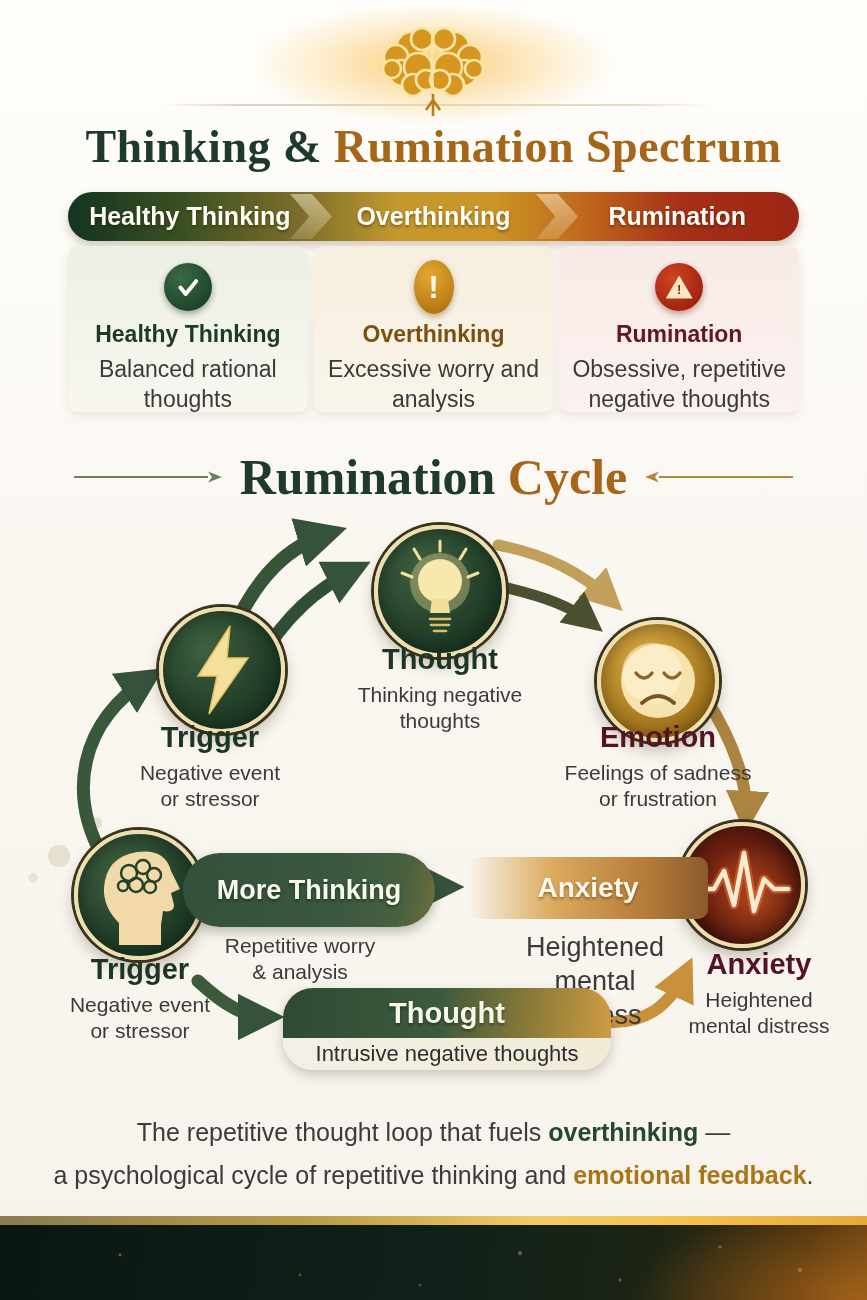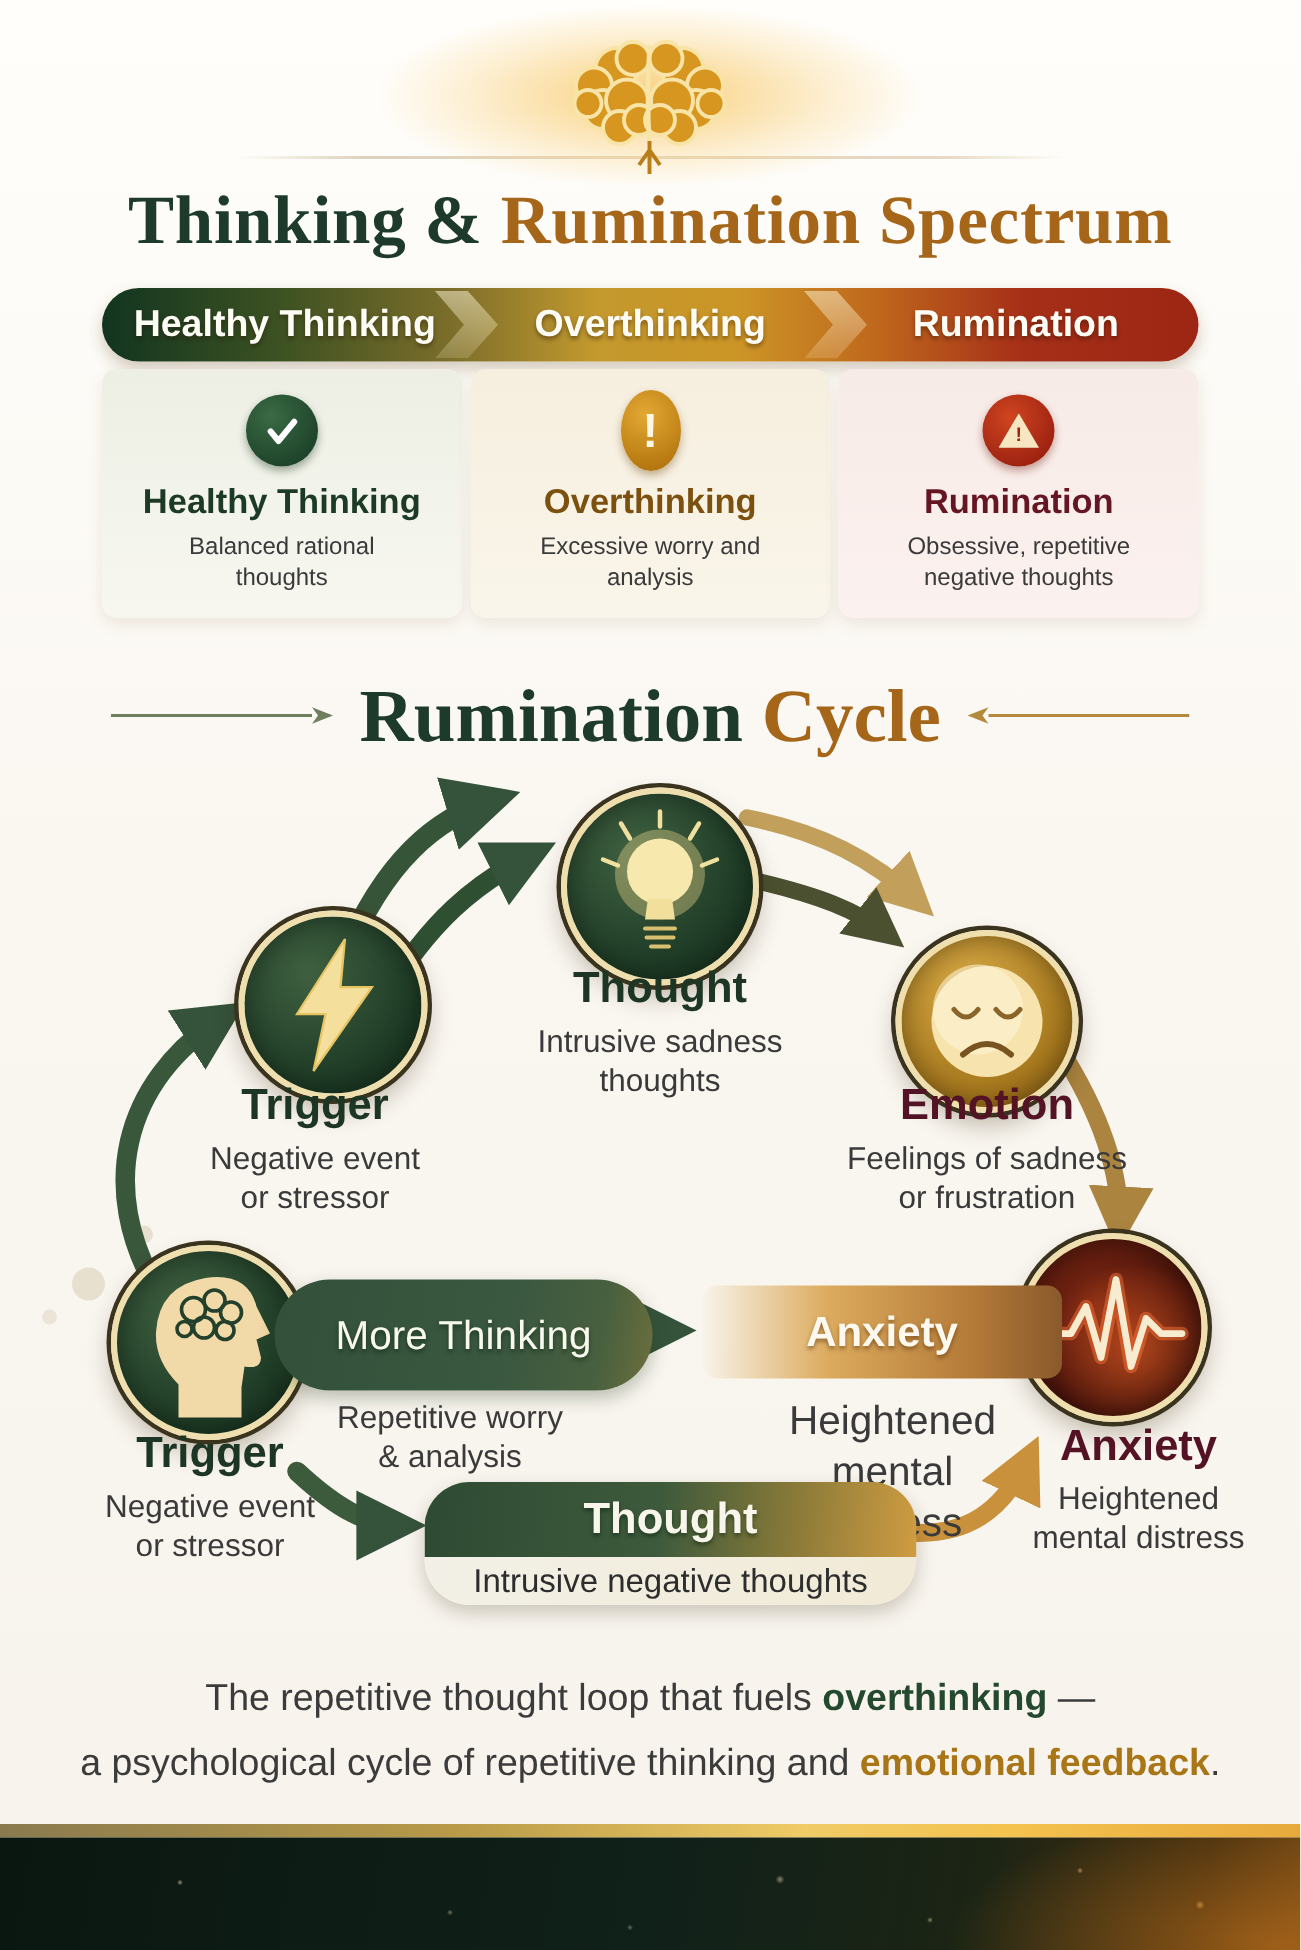--- a/index.html
+++ b/index.html
@@ -59,7 +59,7 @@
   .card-1 .card-title { color:#1d3a26; }
   .card-2 .card-title { color:#7c5110; }
   .card-3 .card-title { color:#661622; }
-  .card-desc { margin-top:7px; font-size:16px; color:#3a3a3a; line-height:1.3; white-space:pre-line; }
+  .card-desc { margin-top:7px; font-size:23px; color:#3a3a3a; line-height:1.3; white-space:pre-line; }
 
   
   .cycle-head { position:absolute; top:446px; left:0; width:867px; height:62px;

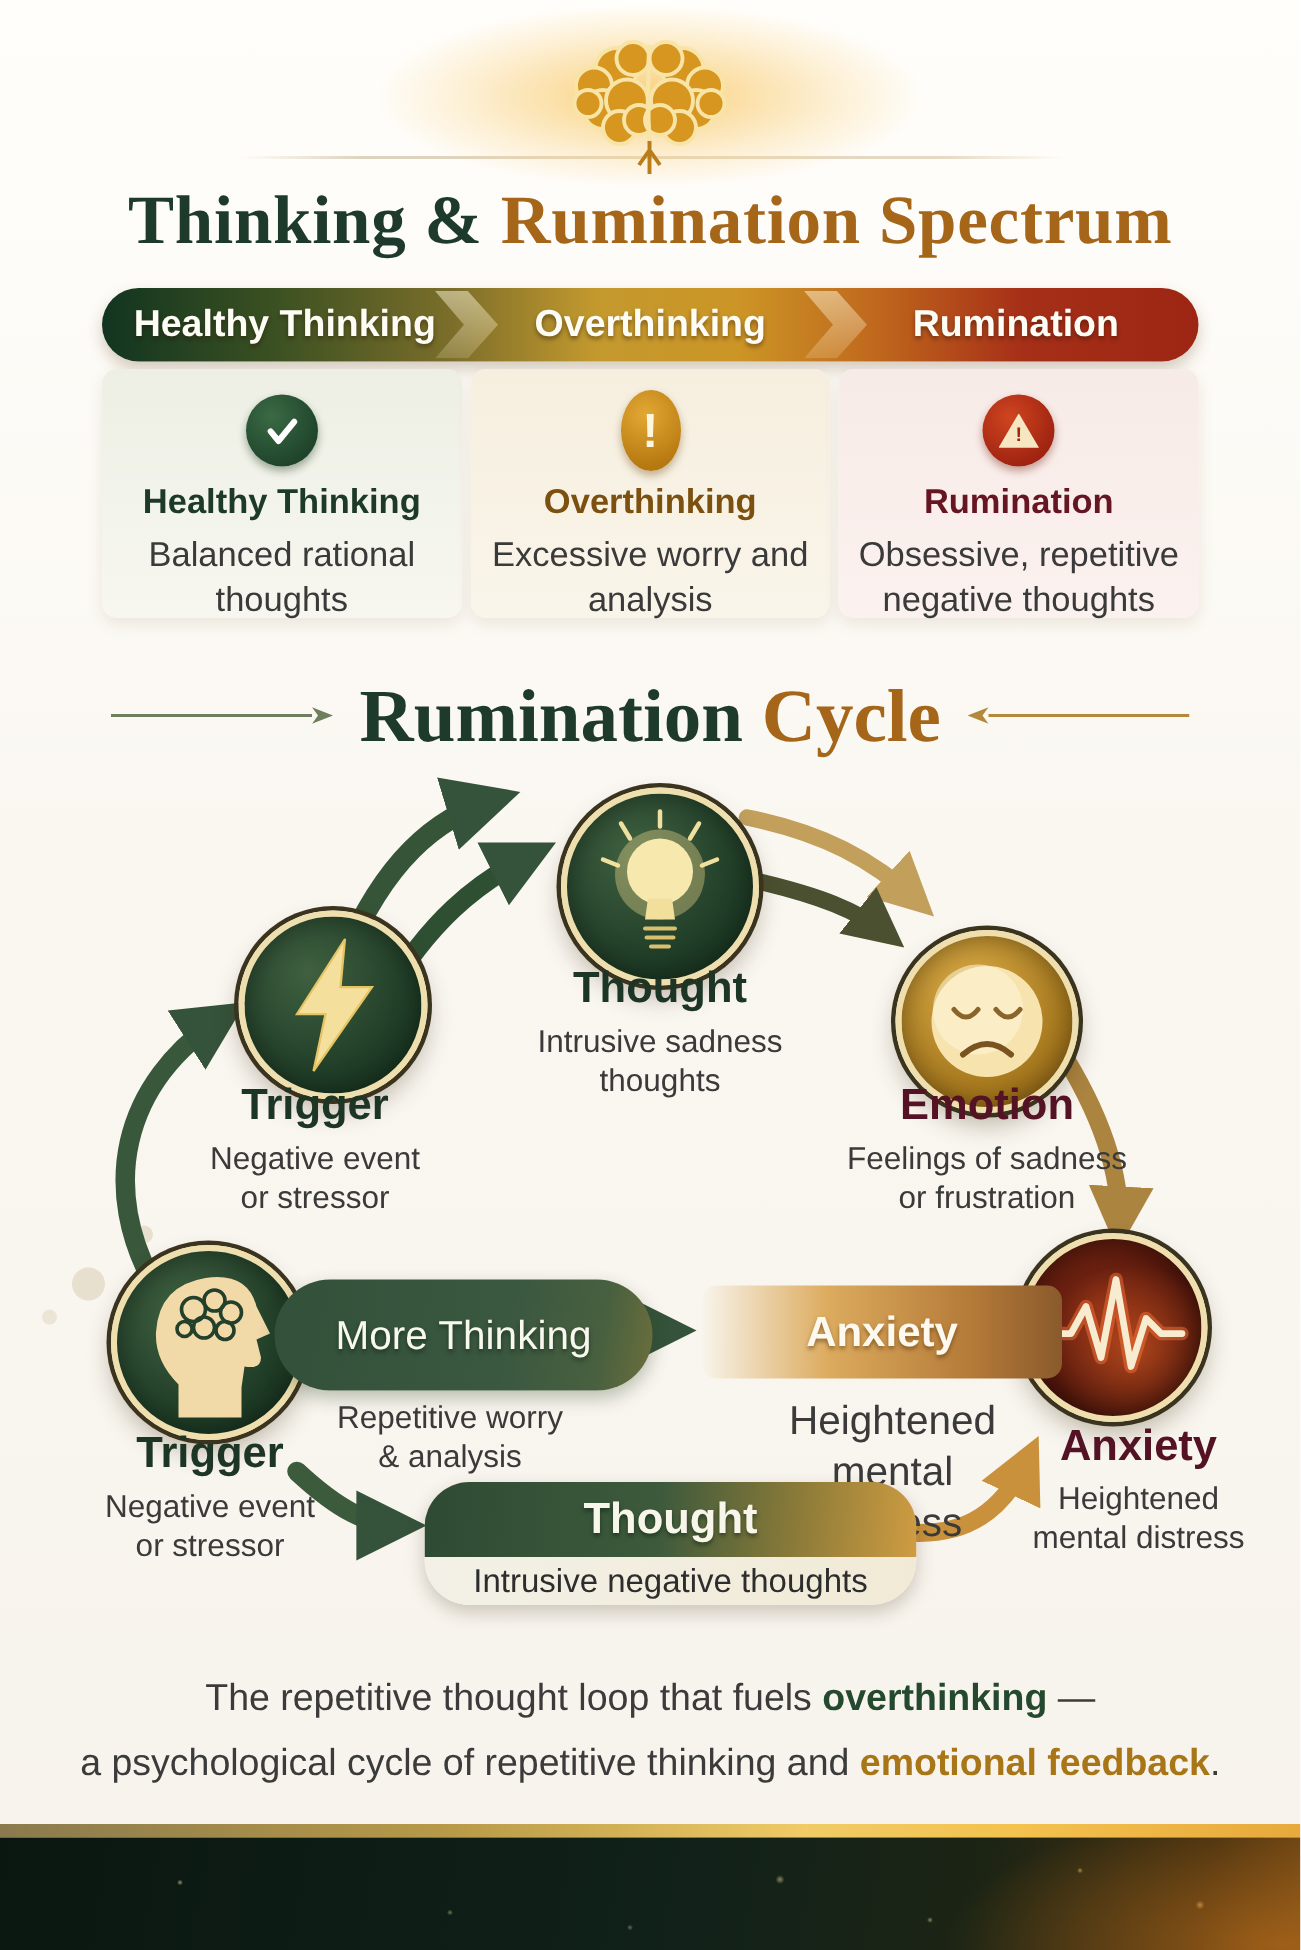--- a/index.html
+++ b/index.html
@@ -323,7 +323,7 @@
 
     <div class="label l-thought">
       <h3>Thought</h3>
-      <p>Intrusive sadness
+      <p>Thinking negative
 thoughts</p>
     </div>
     <div class="label l-trigger-top">

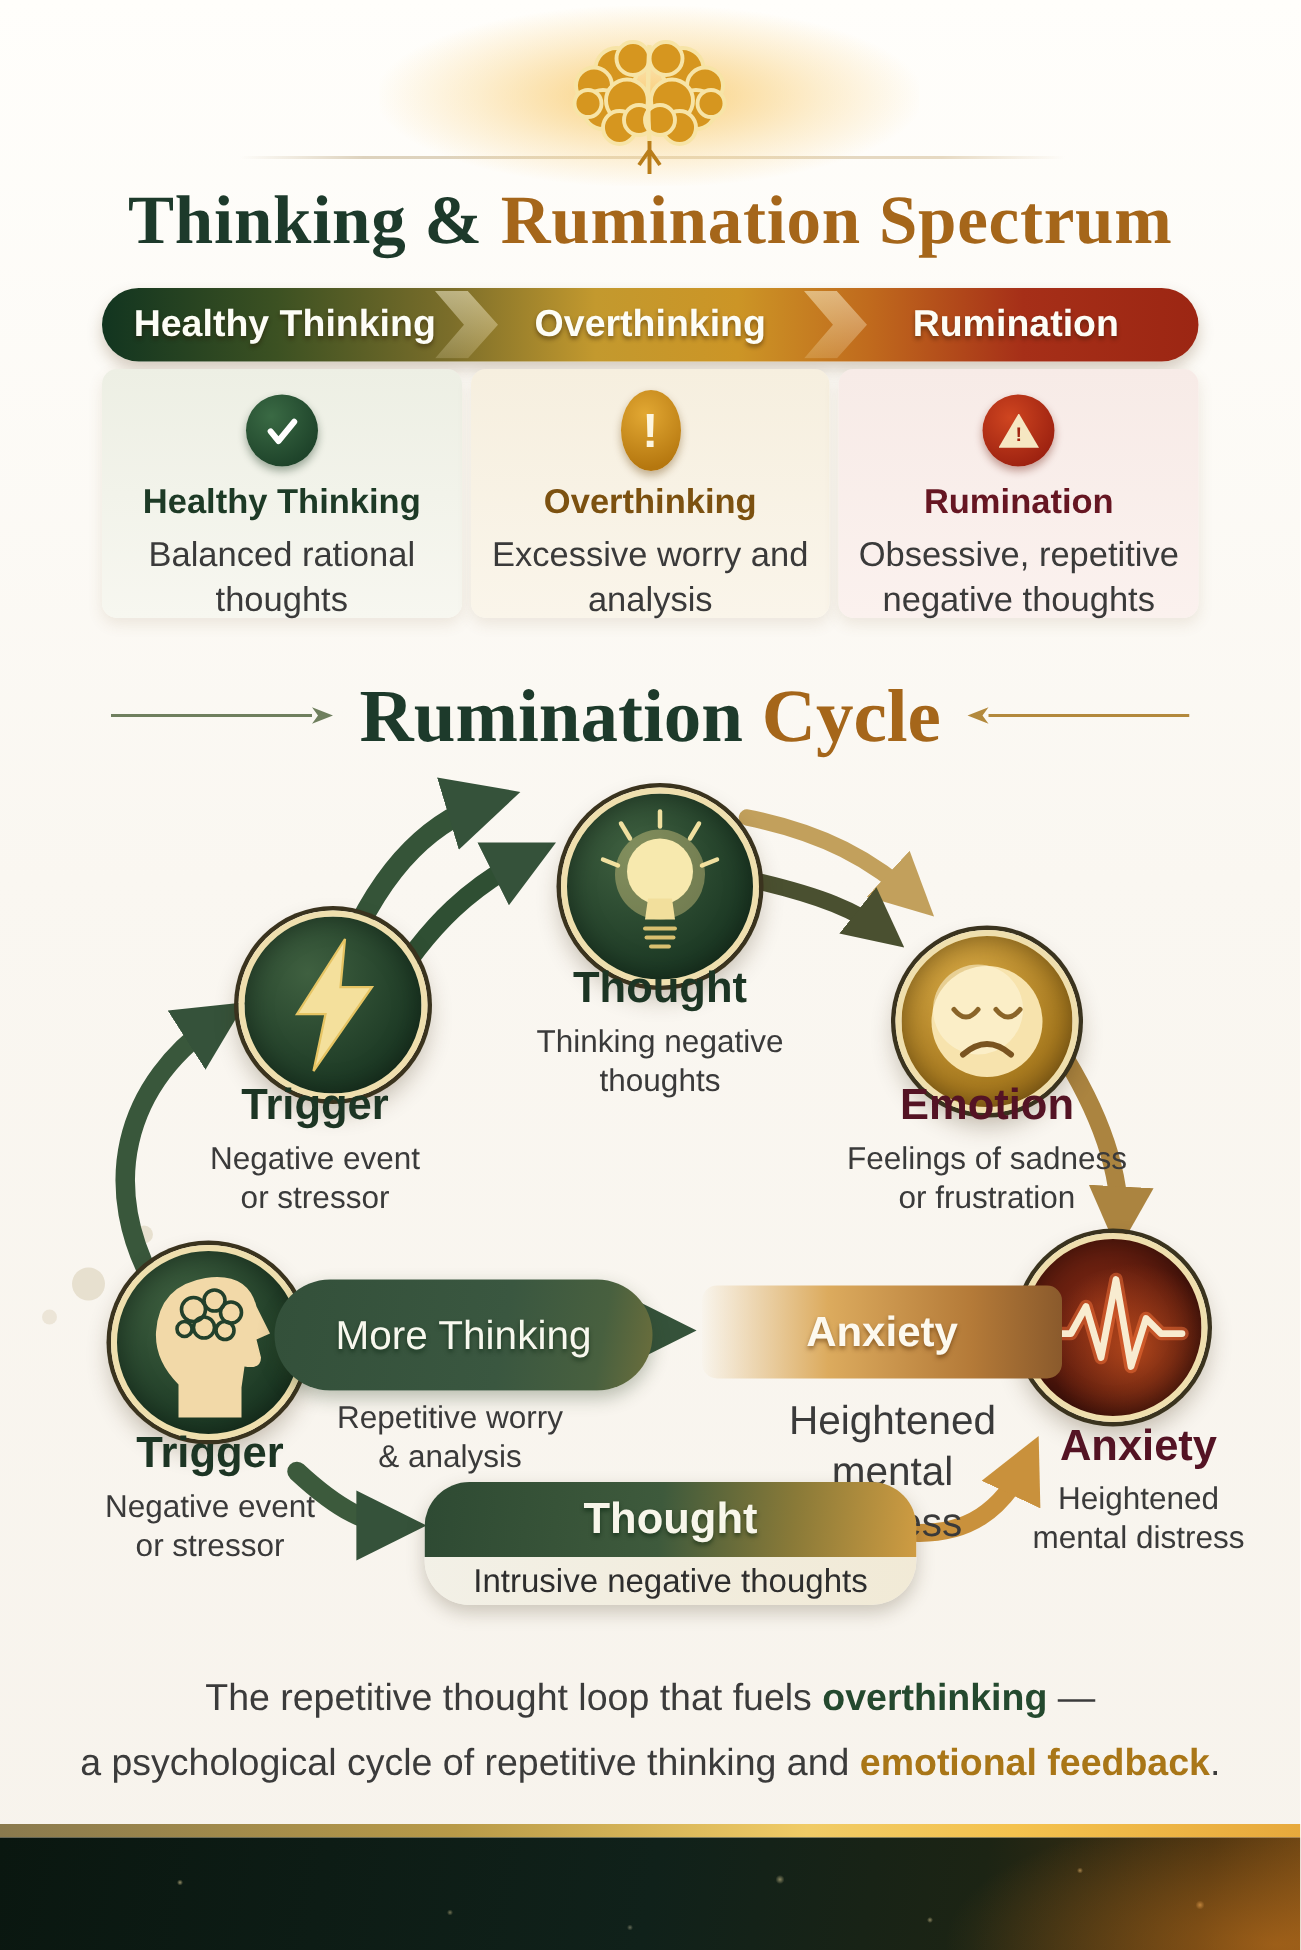--- a/index.html
+++ b/index.html
@@ -100,7 +100,7 @@
   .pill-more { position:absolute; top:348px; left:183px; width:252px; height:74px; border-radius:37px;
                background:linear-gradient(100deg,#33503a,#3a5740 60%,#48603f 85%,#6d6f3c 100%);
                display:flex; align-items:center; justify-content:center;
-               color:#f8f8ee; font-weight:normal; font-size:27px; text-shadow:0 2px 3px rgba(0,30,10,.5);
+               color:#f8f8ee; font-weight:bold; font-size:27px; text-shadow:0 2px 3px rgba(0,30,10,.5);
                box-shadow:0 5px 12px rgba(40,60,30,.3); }
   .pill-anx { position:absolute; top:352px; left:468px; width:240px; height:62px; border-radius:10px;
               background:linear-gradient(90deg,rgba(246,238,220,.15),#dcab5e 35%,#b47a38 75%,#8a5a2c 100%);

